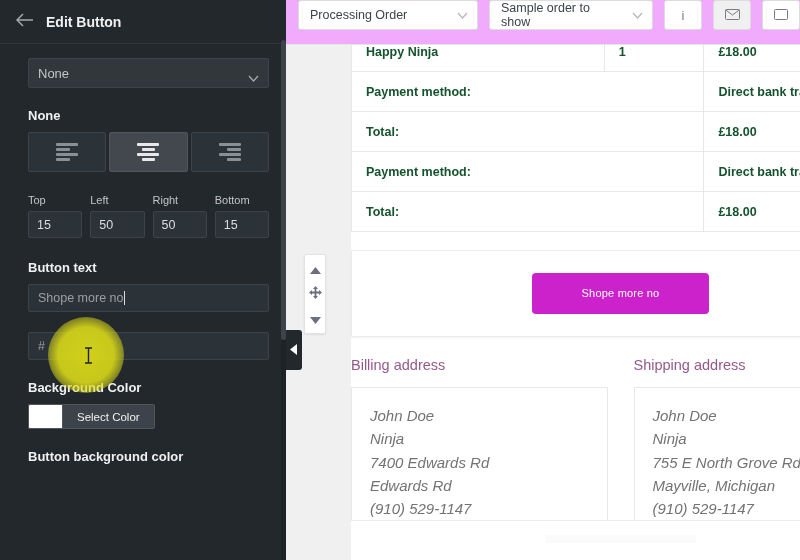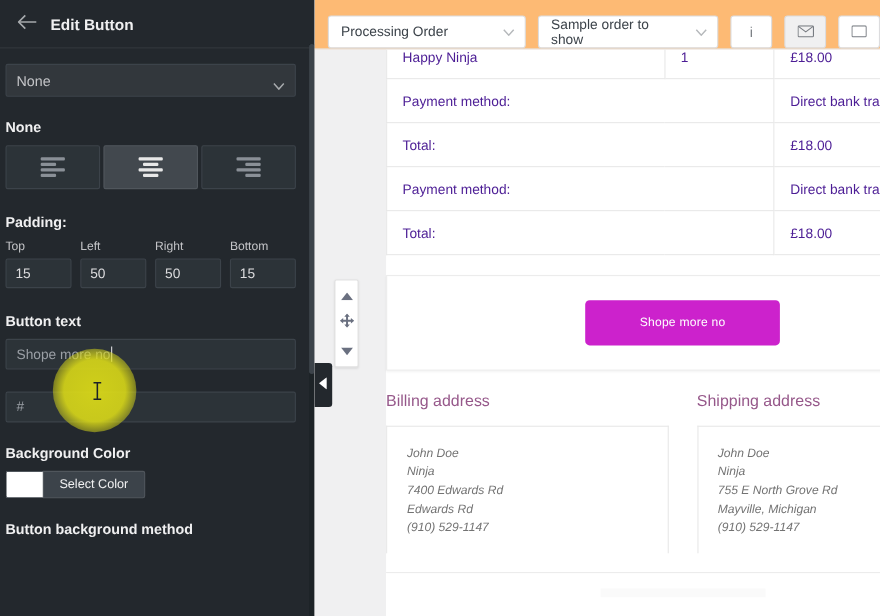--- a/index.html
+++ b/index.html
@@ -160,8 +160,8 @@
   }
   .toolbar {
     height: 45px;
-    background: #fdba74;
-    display: flex; align-items: flex-end;
+    background: #f0abfc;
+    display: flex; align-items: flex-start;
     gap: 11px;
     padding: 0 0 0 12px;
     border-bottom: 1px solid #e5e5e5;

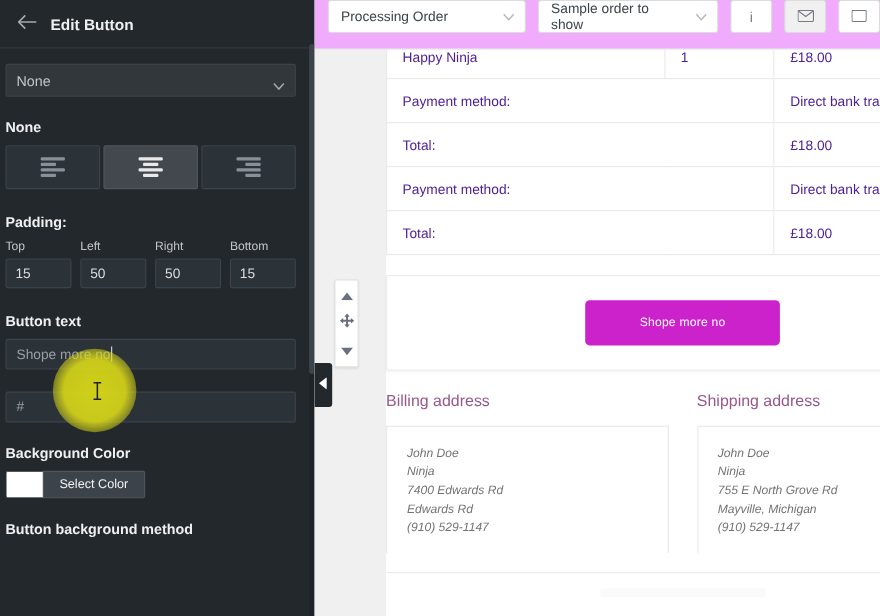--- a/index.html
+++ b/index.html
@@ -211,9 +211,10 @@
     border: 1px solid #e8e8e8;
     padding: 11px 14px;
     font-size: 12.5px;
-    color: #4c1d95;
+    color: #14532d;
     vertical-align: middle;
     height: 40px;
+    font-weight: bold;
   }
   .col-a { width: 47%; }
   .col-b { width: 18.5%; }

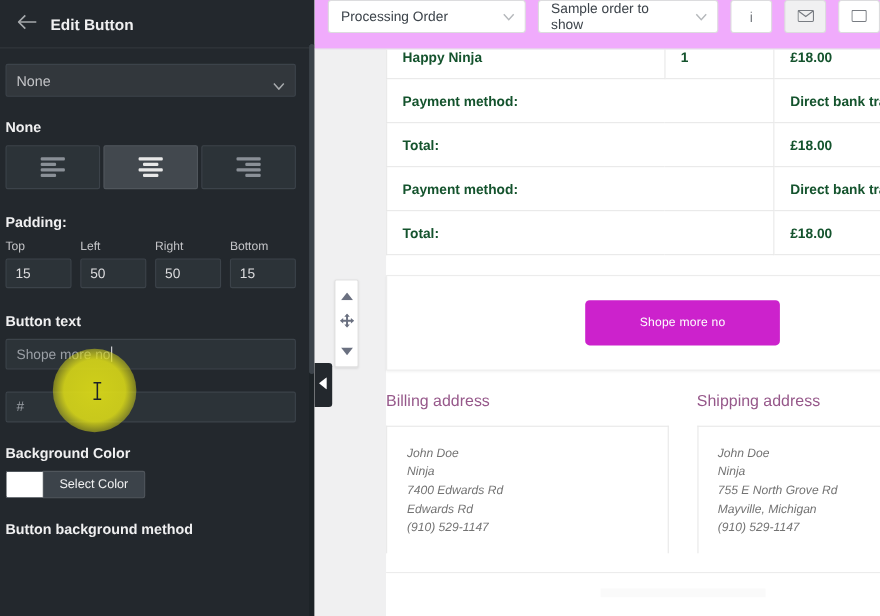--- a/index.html
+++ b/index.html
@@ -46,7 +46,7 @@
   .back-arrow svg { display: block; }
   .sb-subtitle { color: #f0f0f1; font-size: 14px; font-weight: bold; }
 
-  .sb-body { padding: 14px 17px 0 5px; }
+  .sb-body { padding: 14px 17px 0 28px; }
 
   .select-box {
     height: 30px;

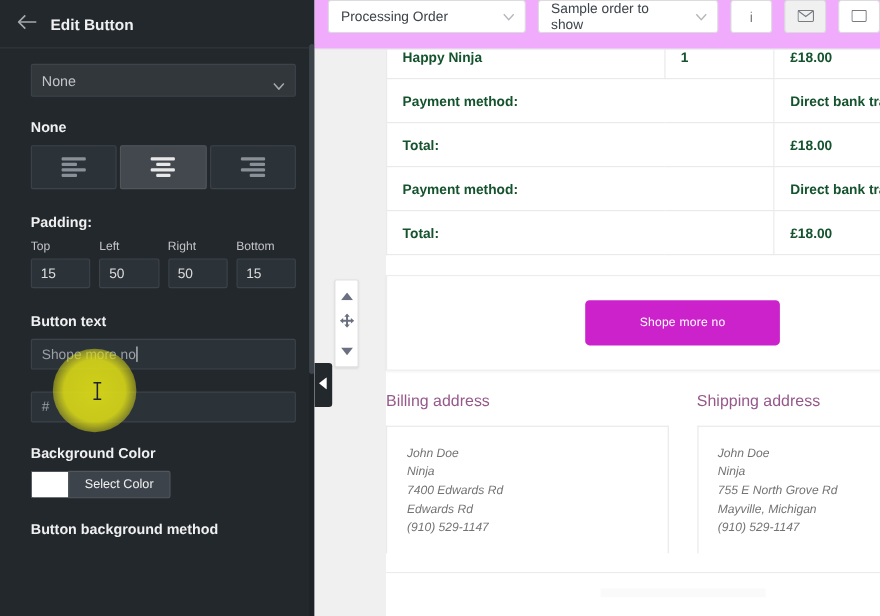--- a/index.html
+++ b/index.html
@@ -356,7 +356,6 @@
         </div>
       </div>
 
-      <div class="field-label">Padding:</div>
       <div class="pad-row">
         <div class="pad-cell">
           <div class="field-label sm">Top</div>

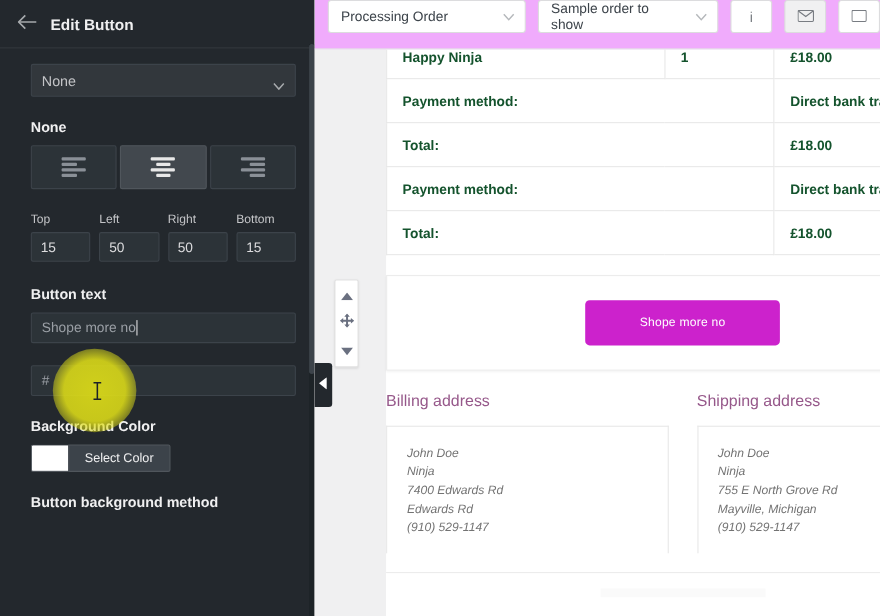--- a/index.html
+++ b/index.html
@@ -264,7 +264,7 @@
   }
   .addr-box p {
     font-style: italic;
-    font-size: 11px;
+    font-size: 15px;
     color: #737373;
     line-height: 1.55;
   }

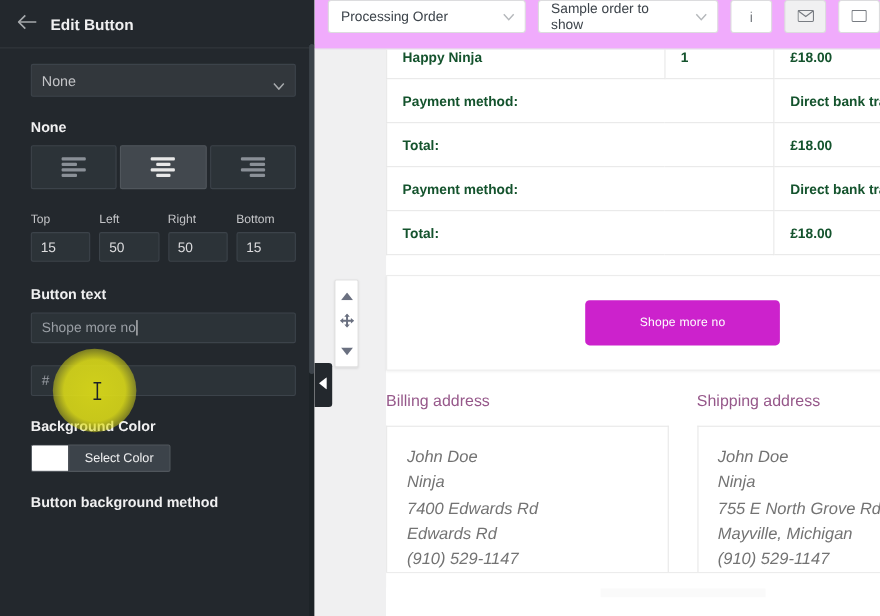--- a/index.html
+++ b/index.html
@@ -389,7 +389,7 @@
         <div class="color-btn">Select Color</div>
       </div>
 
-      <div class="field-label">Button background method</div>
+      <div class="field-label">Button background color</div>
     </div>
 
     <div class="sb-scroll">

